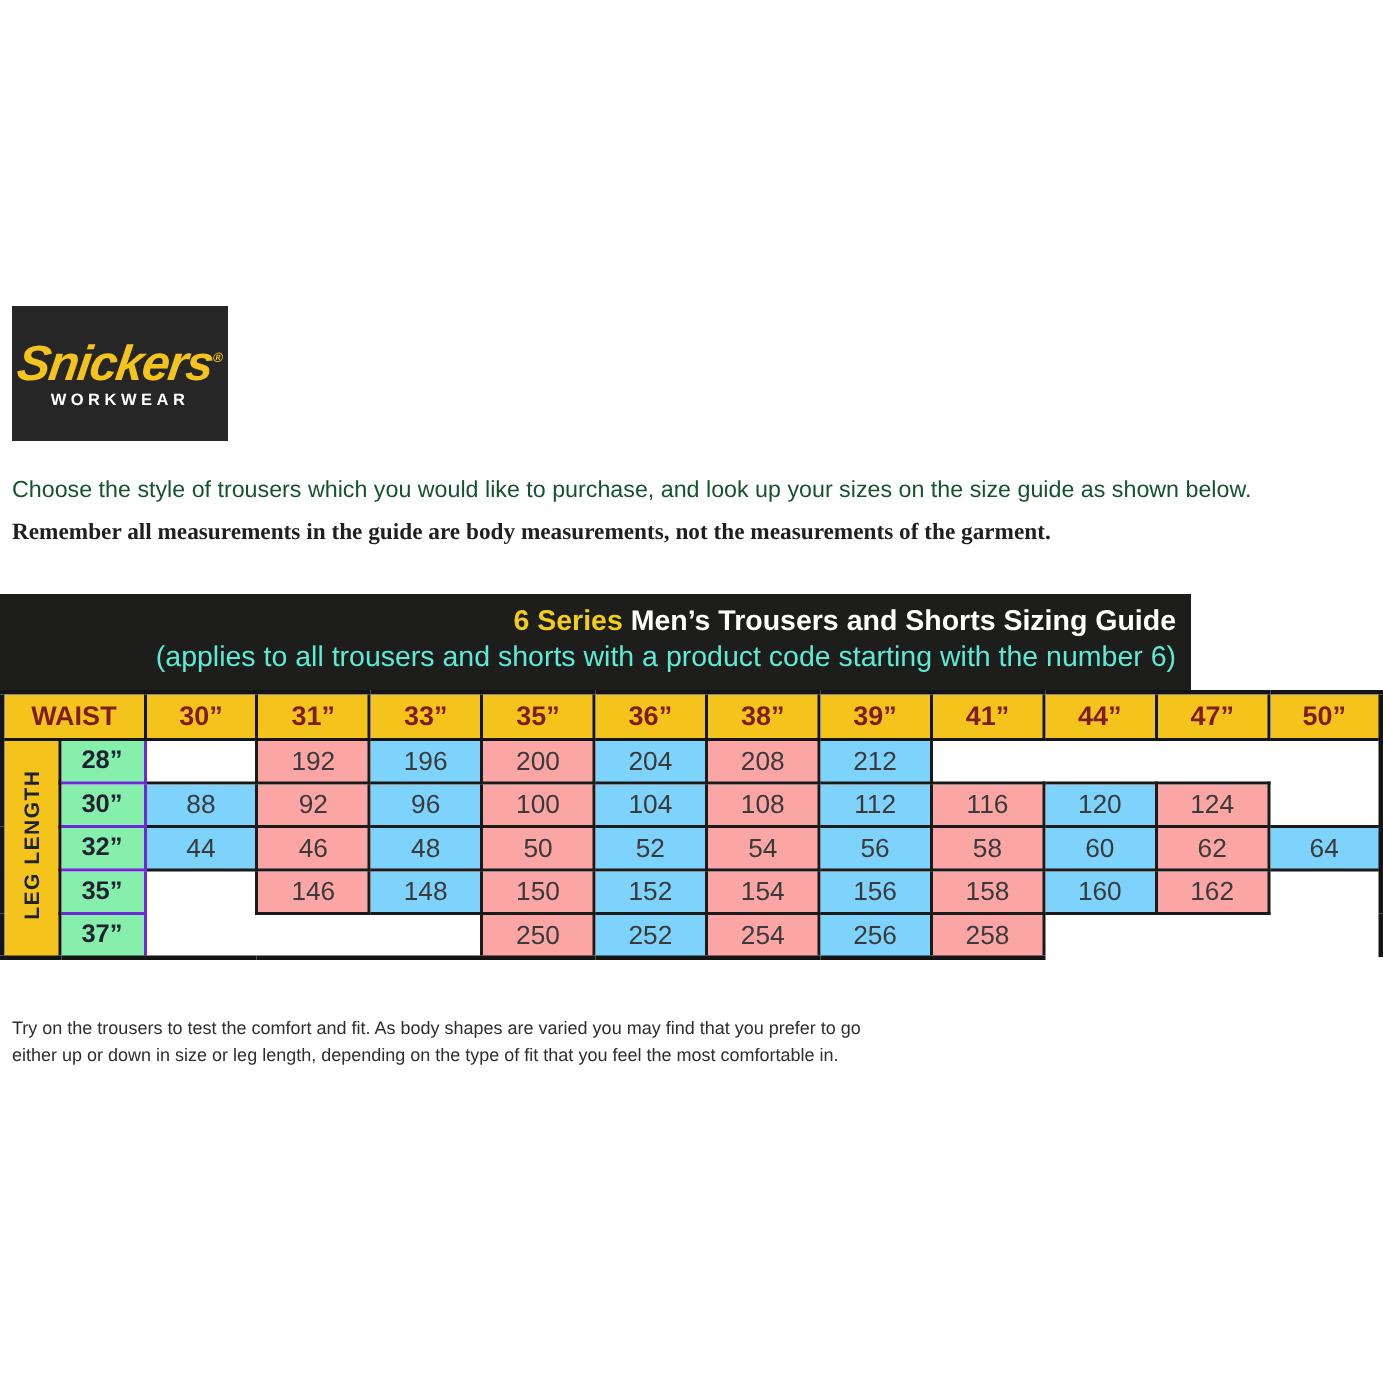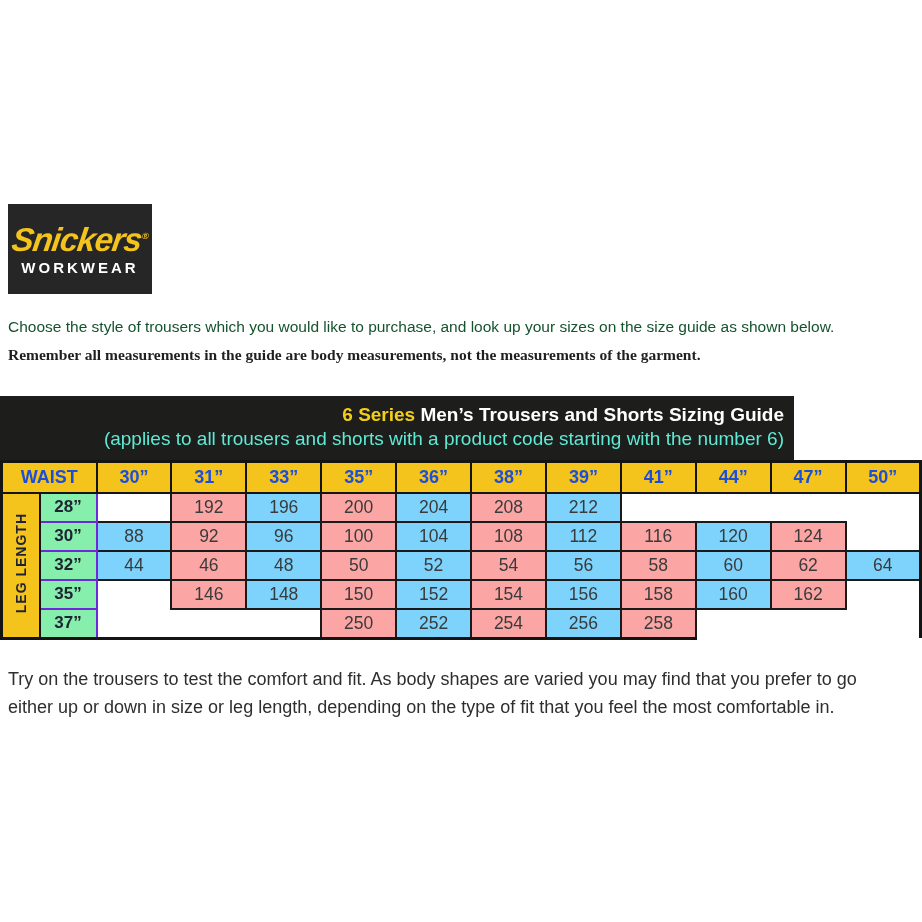--- a/index.html
+++ b/index.html
@@ -20,7 +20,7 @@
   }
   .logo-reg{font-size:9px;vertical-align:super;font-style:normal;letter-spacing:0;}
   .logo-sub{
-    color:#ffffff;font-size:15px;font-weight:bold;letter-spacing:3px;margin-top:3px;
+    color:#ffffff;font-size:11px;font-weight:bold;letter-spacing:3px;margin-top:3px;
     white-space:nowrap;
   }
 

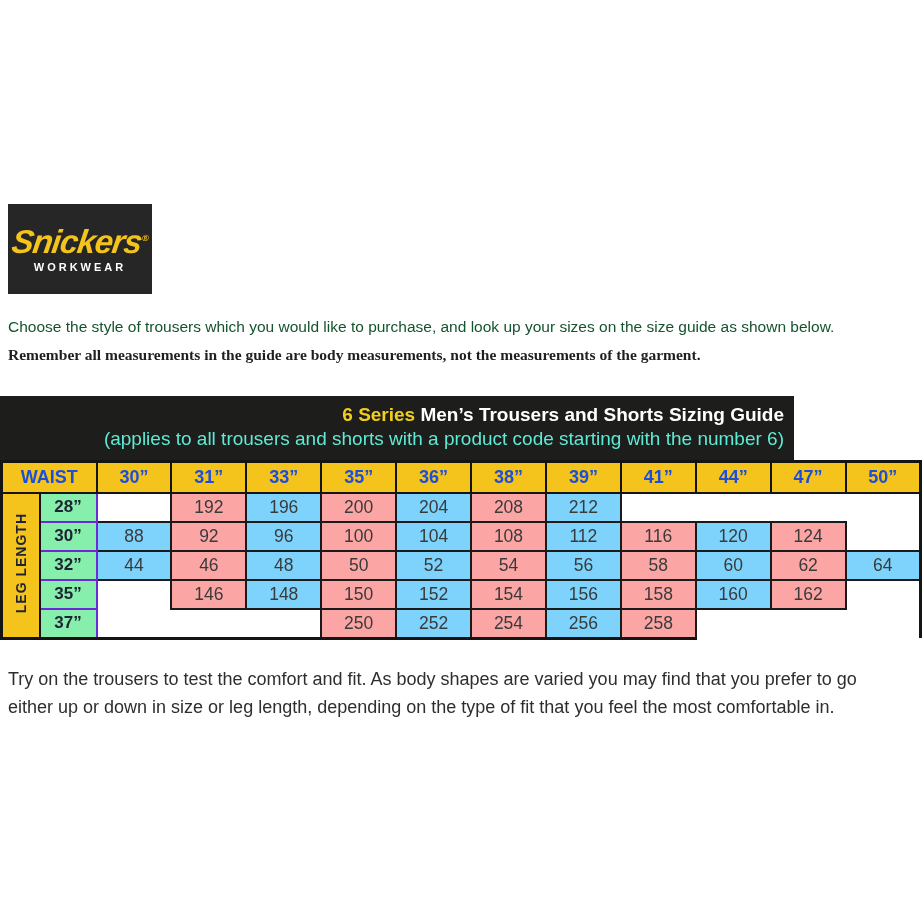--- a/index.html
+++ b/index.html
@@ -47,7 +47,7 @@
     text-align:center;vertical-align:middle;padding:0;overflow:hidden;
   }
   .wcell{
-    background:#F5C41C;color:#1d4ed8;font-weight:bold;font-size:18px;
+    background:#F5C41C;color:#7f1d1d;font-weight:bold;font-size:18px;
     border:2px solid #141414;border-top:3px solid #141414;height:29px;
   }
   .leg-vert{

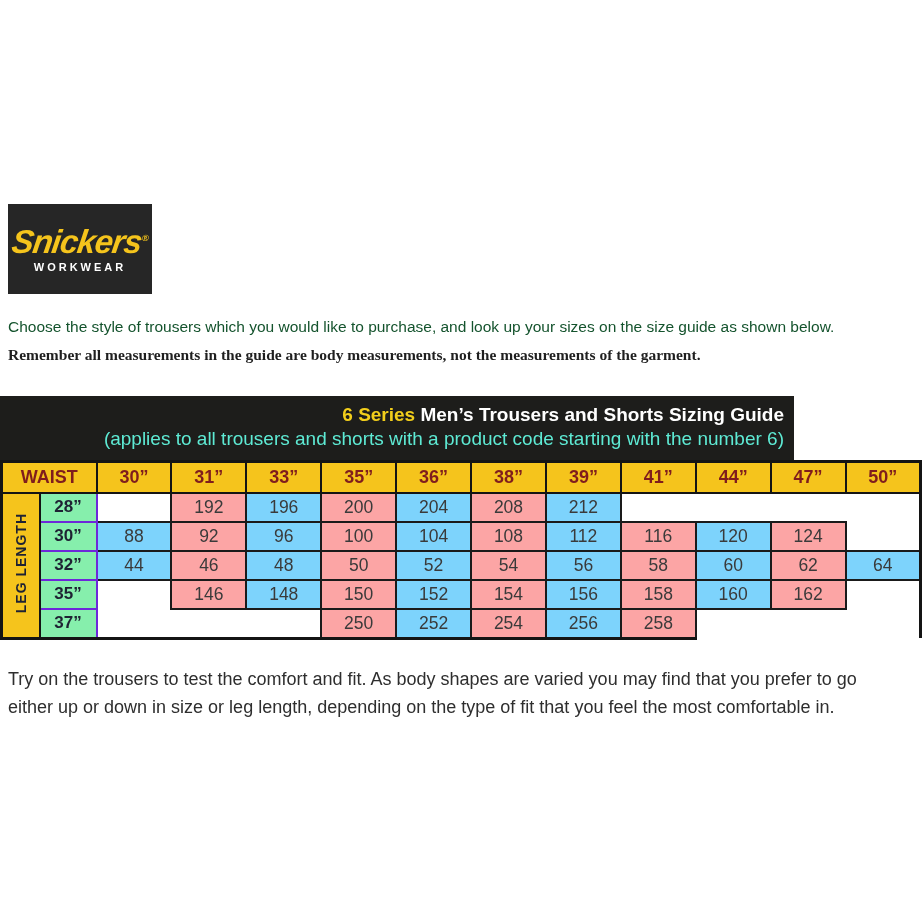--- a/index.html
+++ b/index.html
@@ -72,7 +72,7 @@
   .nb{border-bottom:0 !important;}
 
   
-  .footer{margin:26px 0 0 8px;font-size:18px;color:#2e2e2e;line-height:1.55;}
+  .footer{margin:36px 0 0 8px;font-size:12px;color:#2e2e2e;line-height:1.55;}
 </style>
 </head>
 <body>

